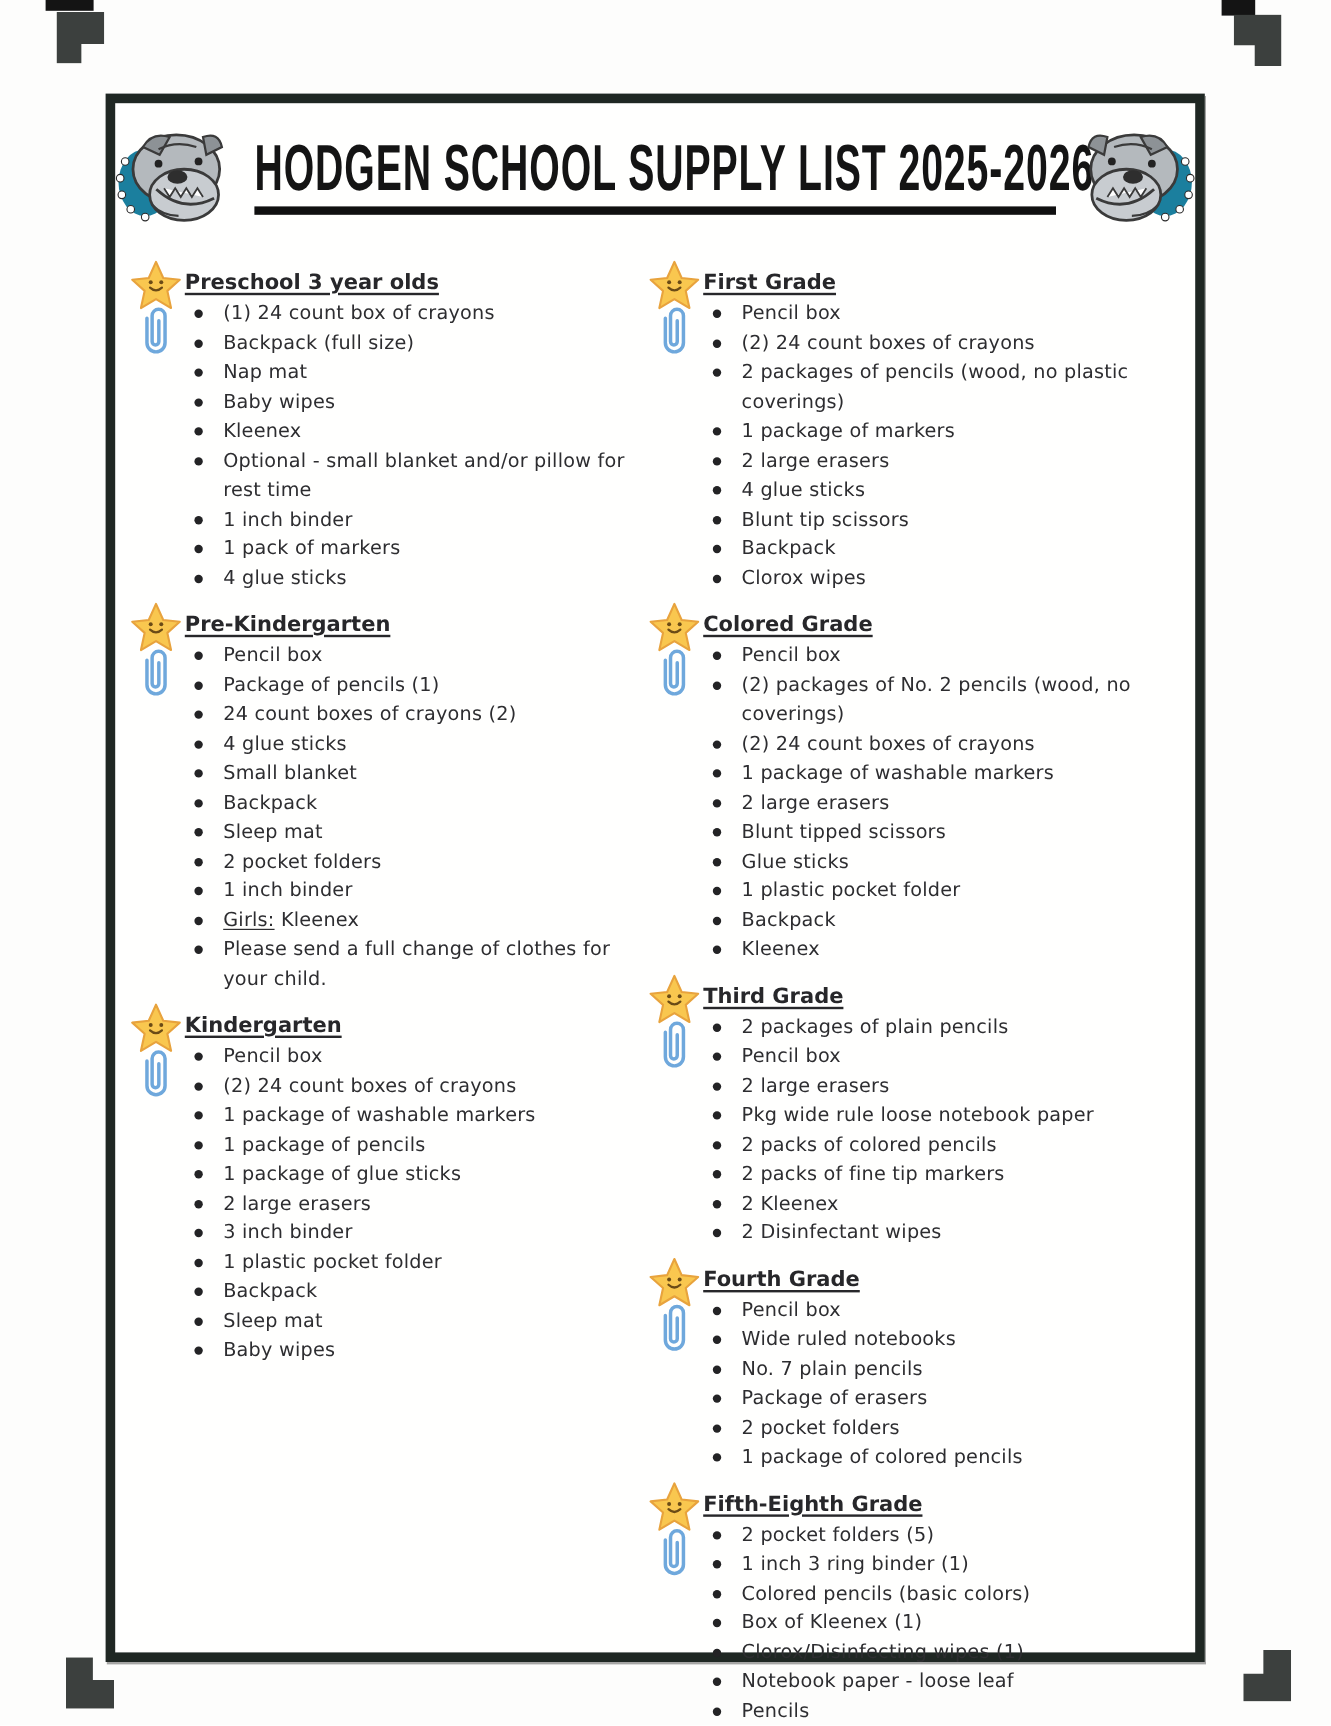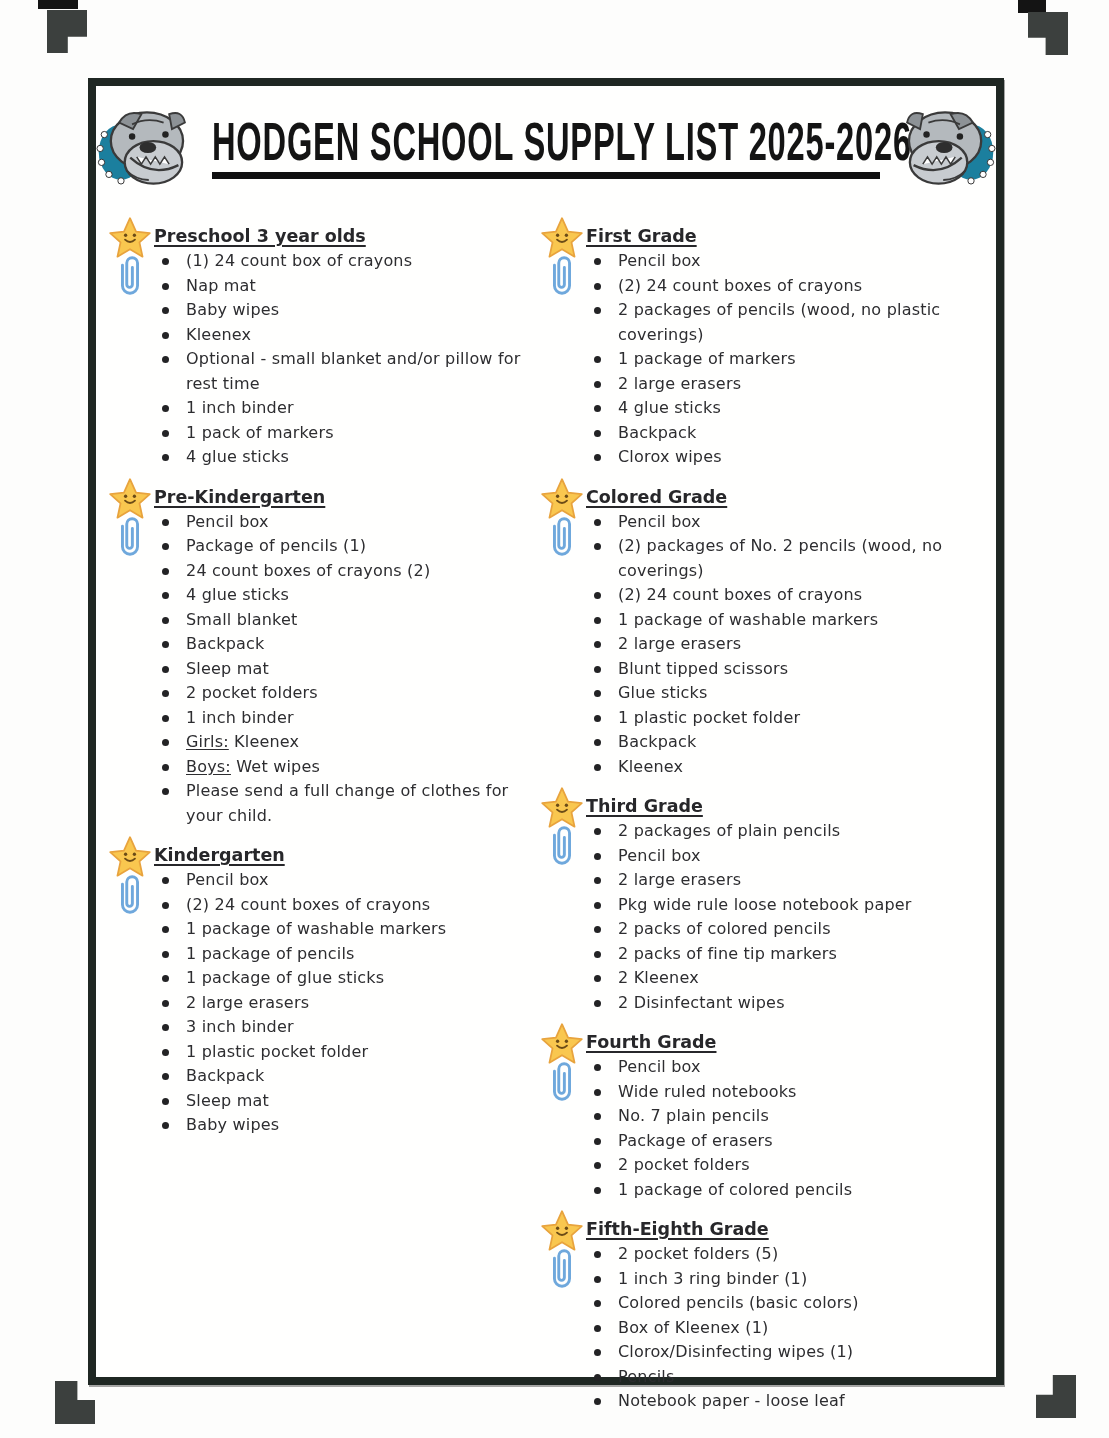--- a/index.html
+++ b/index.html
@@ -133,6 +133,10 @@
               </li>
               <li class="supply-item">
                 <span class="dot"></span>
+                <span class="item-text">Backpack (full size)</span>
+              </li>
+              <li class="supply-item">
+                <span class="dot"></span>
                 <span class="item-text">Nap mat</span>
               </li>
               <li class="supply-item">

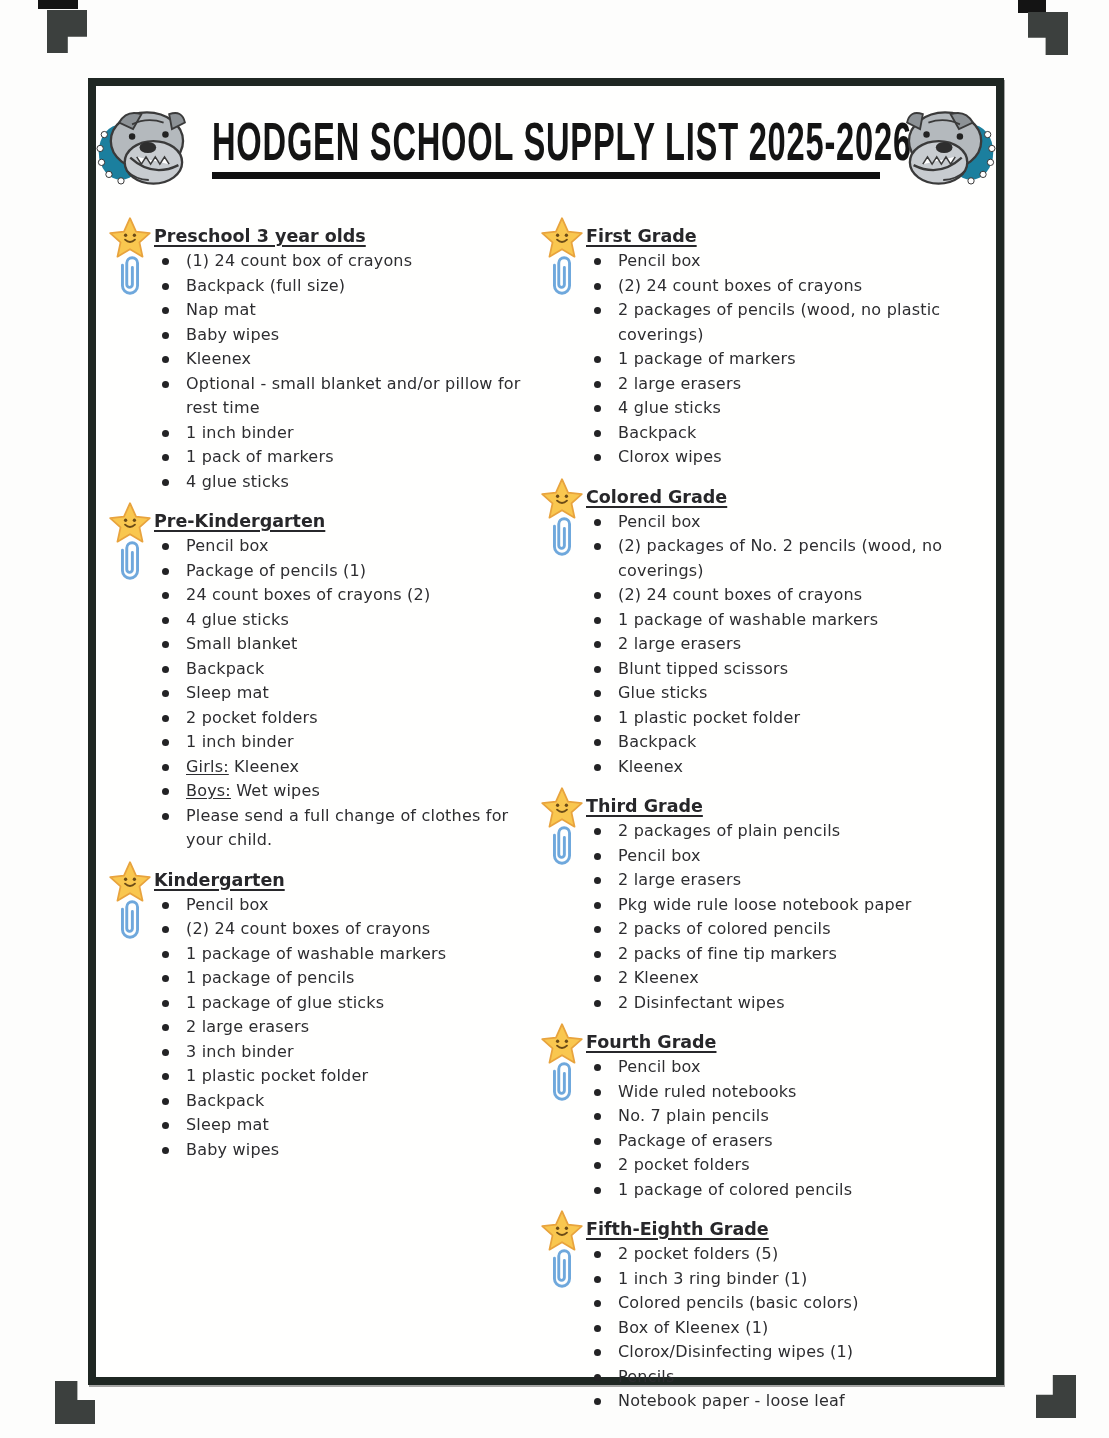--- a/index.html
+++ b/index.html
@@ -327,6 +327,10 @@
               </li>
               <li class="supply-item">
                 <span class="dot"></span>
+                <span class="item-text">Blunt tip scissors</span>
+              </li>
+              <li class="supply-item">
+                <span class="dot"></span>
                 <span class="item-text">Backpack</span>
               </li>
               <li class="supply-item">

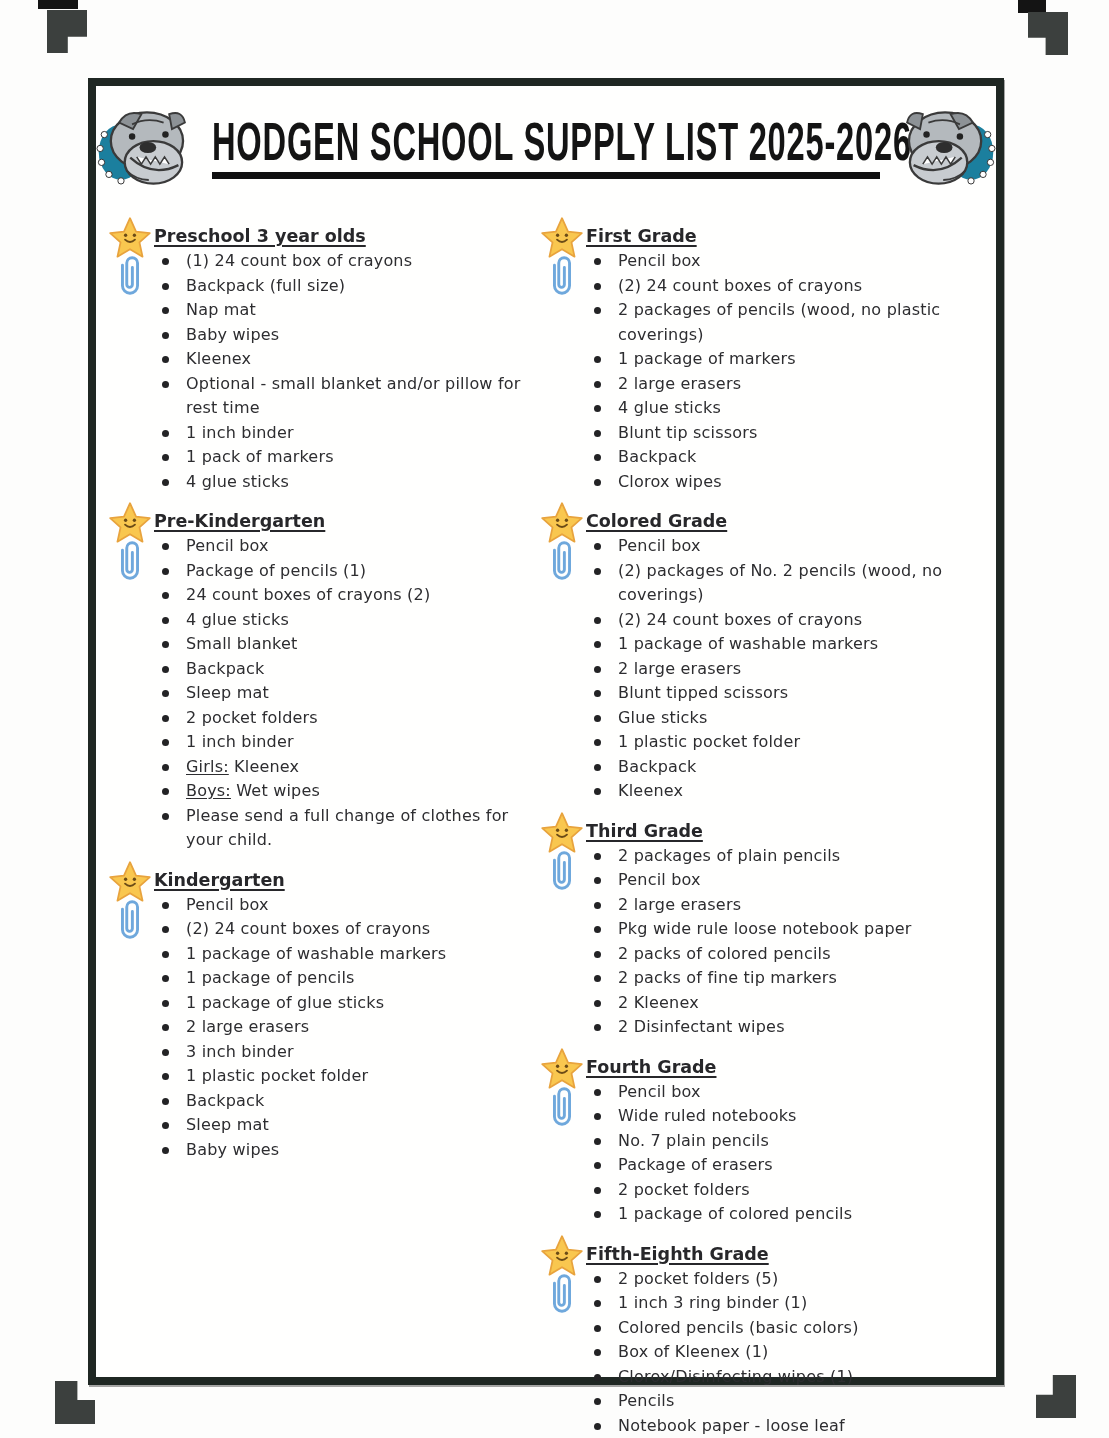--- a/index.html
+++ b/index.html
@@ -220,10 +220,6 @@
               </li>
               <li class="supply-item">
                 <span class="dot"></span>
-                <span class="item-text"><span class="u-prefix">Boys:</span> Wet wipes</span>
-              </li>
-              <li class="supply-item">
-                <span class="dot"></span>
                 <span class="item-text">Please send a full change of clothes for your child.</span>
               </li>
             </ul>

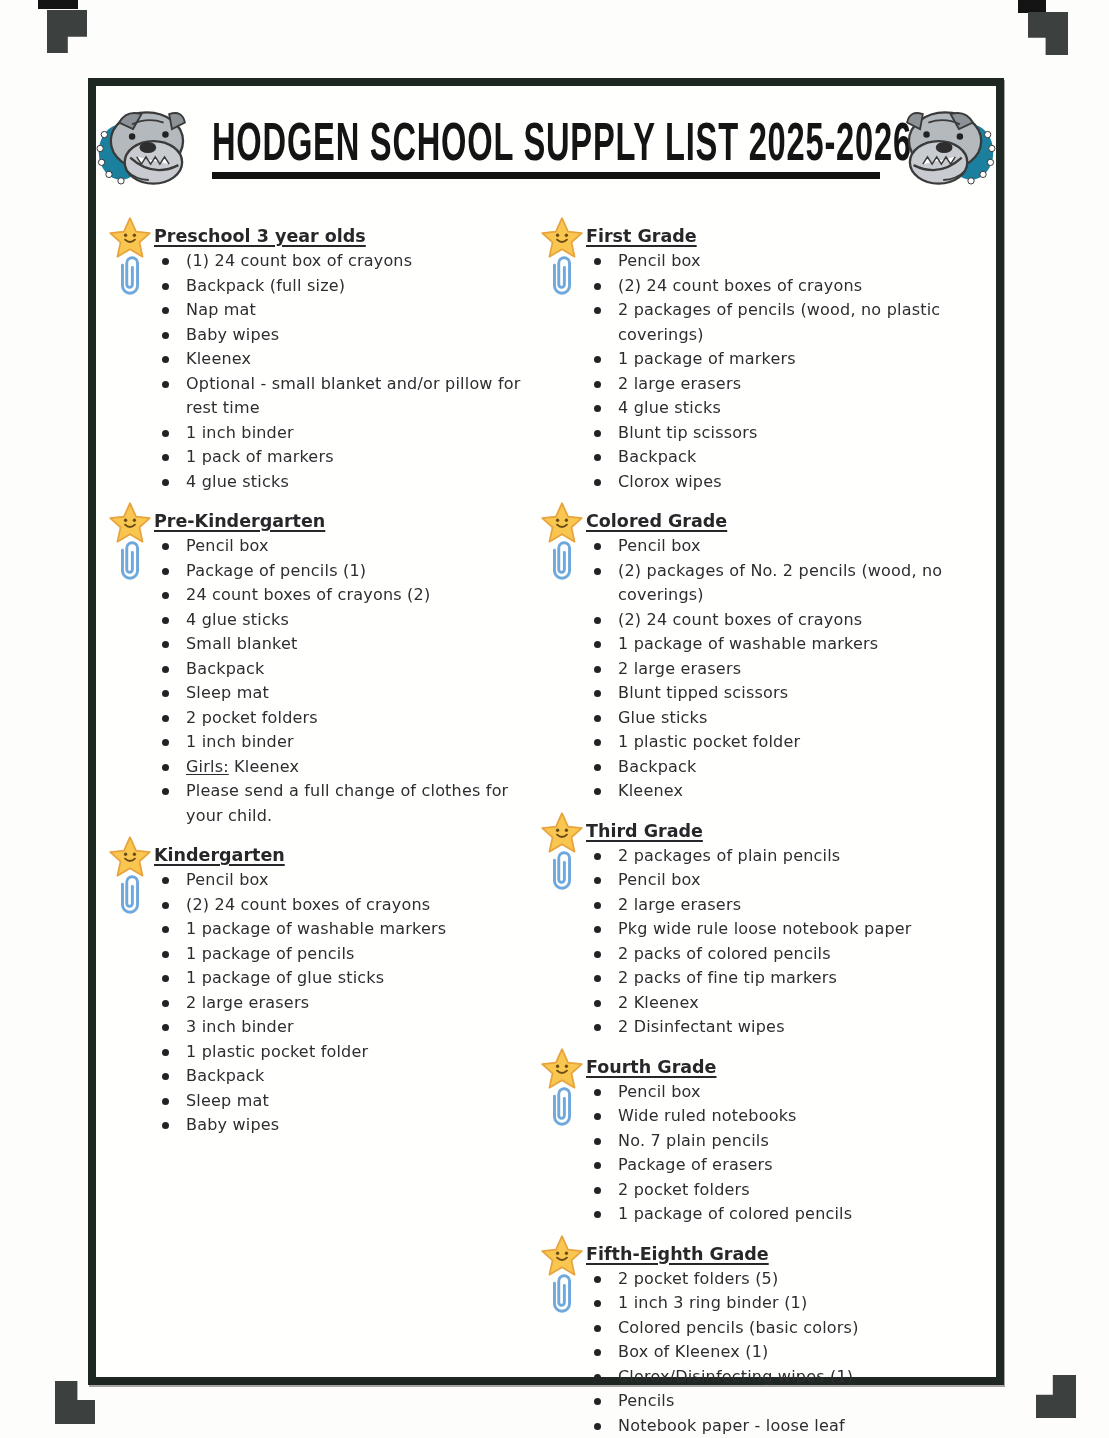--- a/index.html
+++ b/index.html
@@ -511,11 +511,11 @@
               </li>
               <li class="supply-item">
                 <span class="dot"></span>
+                <span class="item-text">Notebook paper - loose leaf</span>
+              </li>
+              <li class="supply-item">
+                <span class="dot"></span>
                 <span class="item-text">Pencils</span>
-              </li>
-              <li class="supply-item">
-                <span class="dot"></span>
-                <span class="item-text">Notebook paper - loose leaf</span>
               </li>
             </ul>
   </section>

